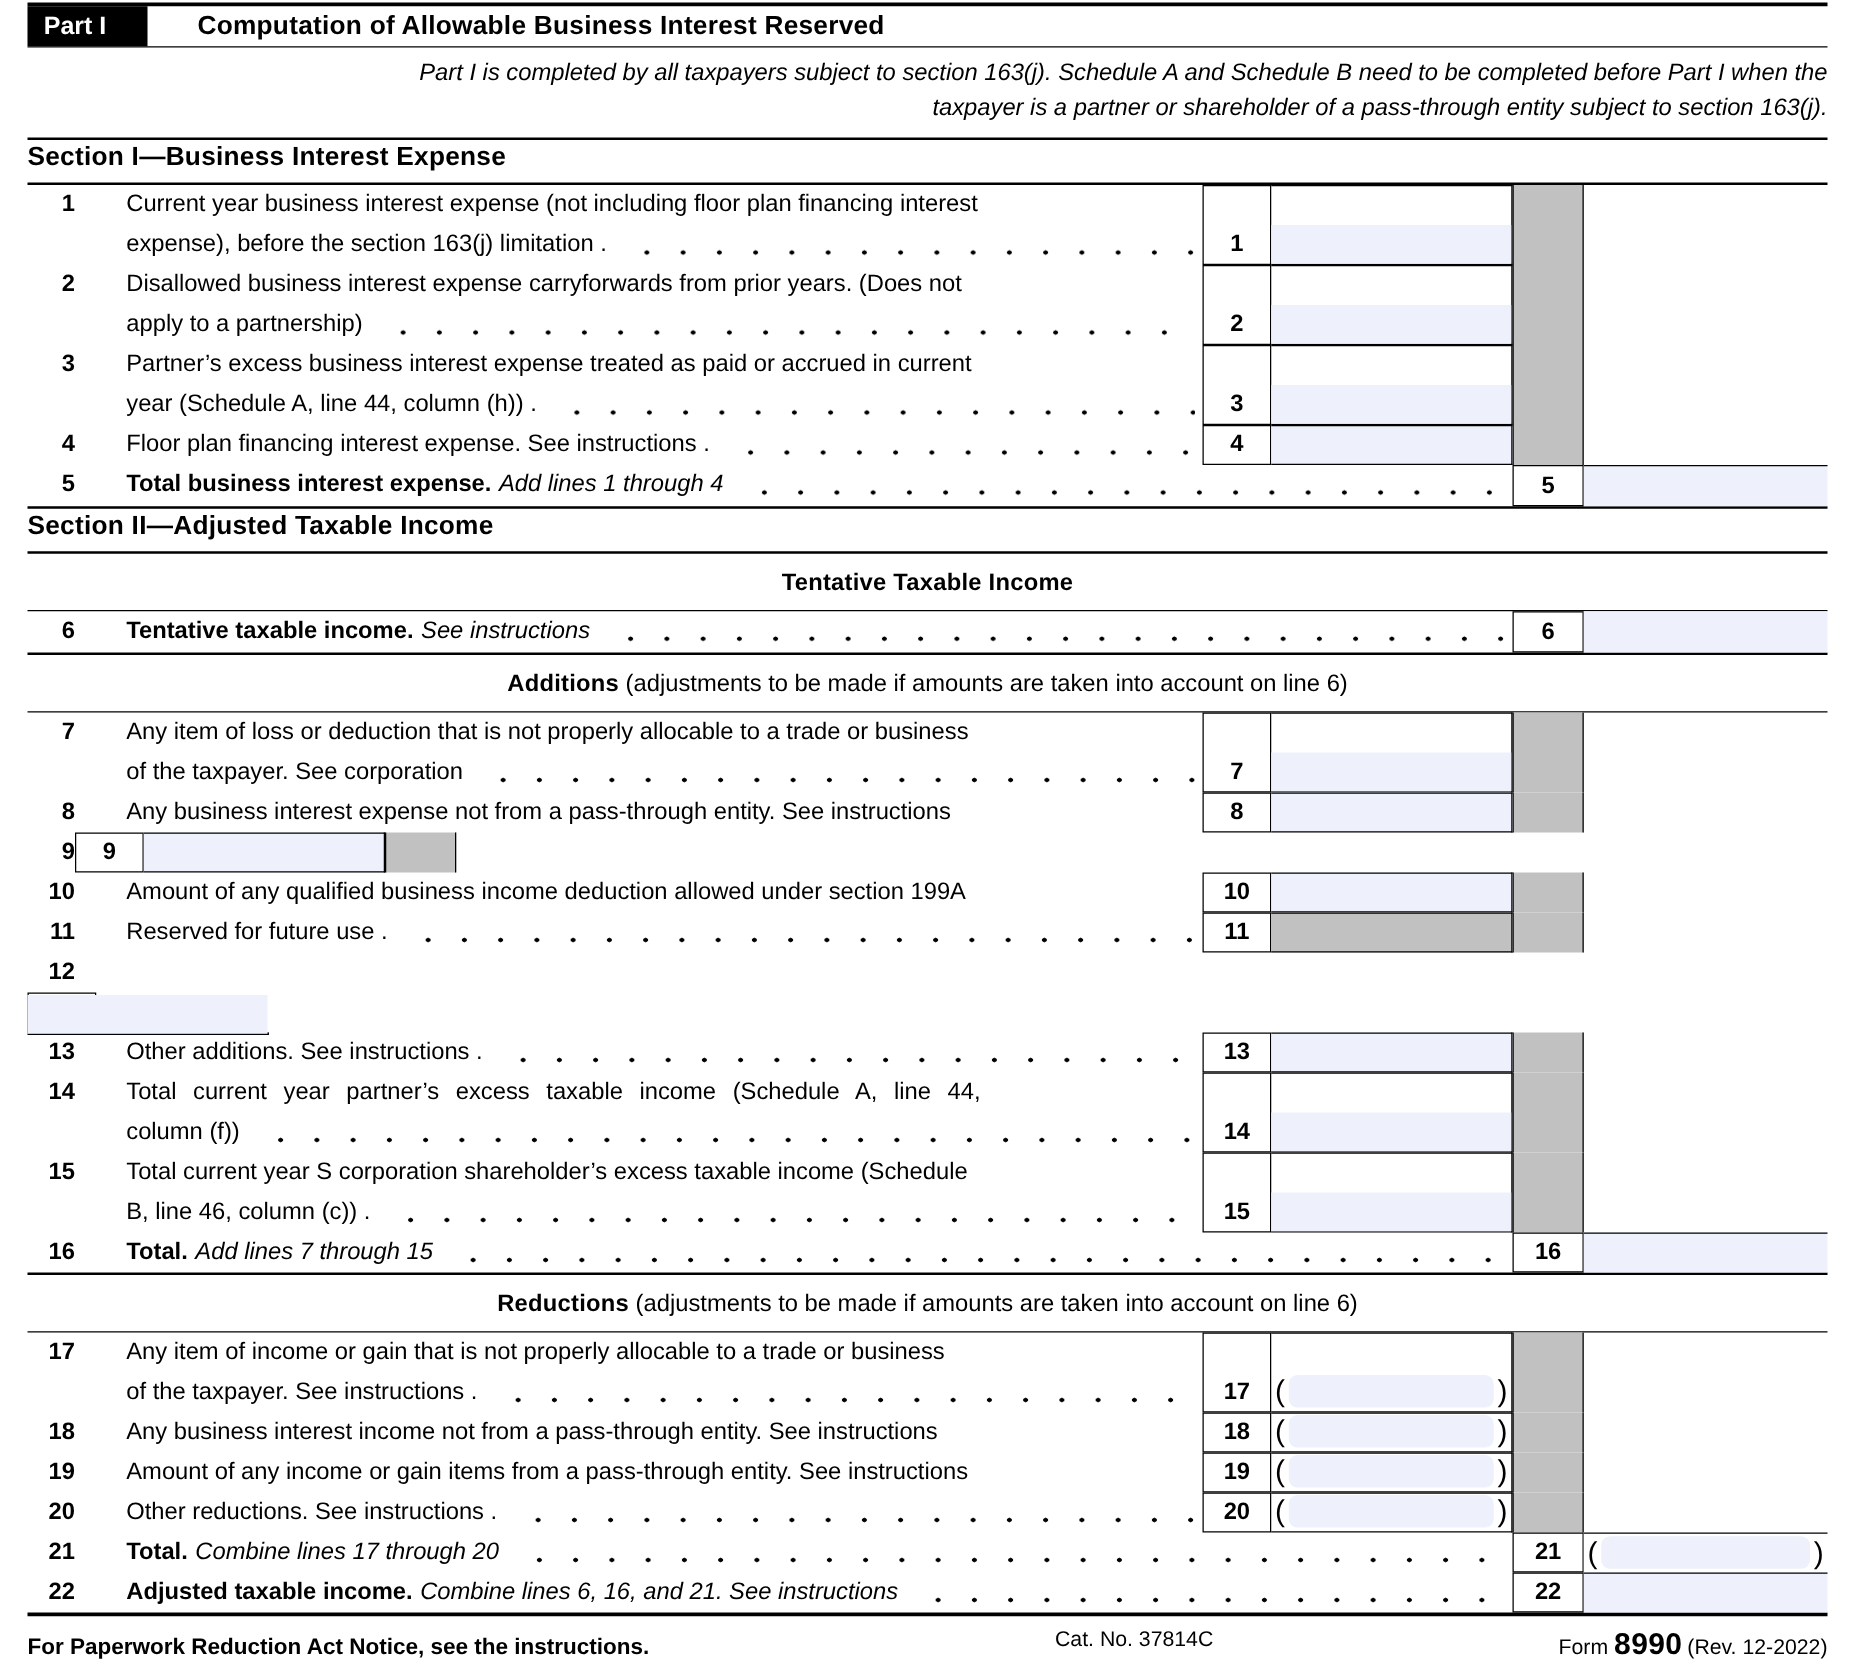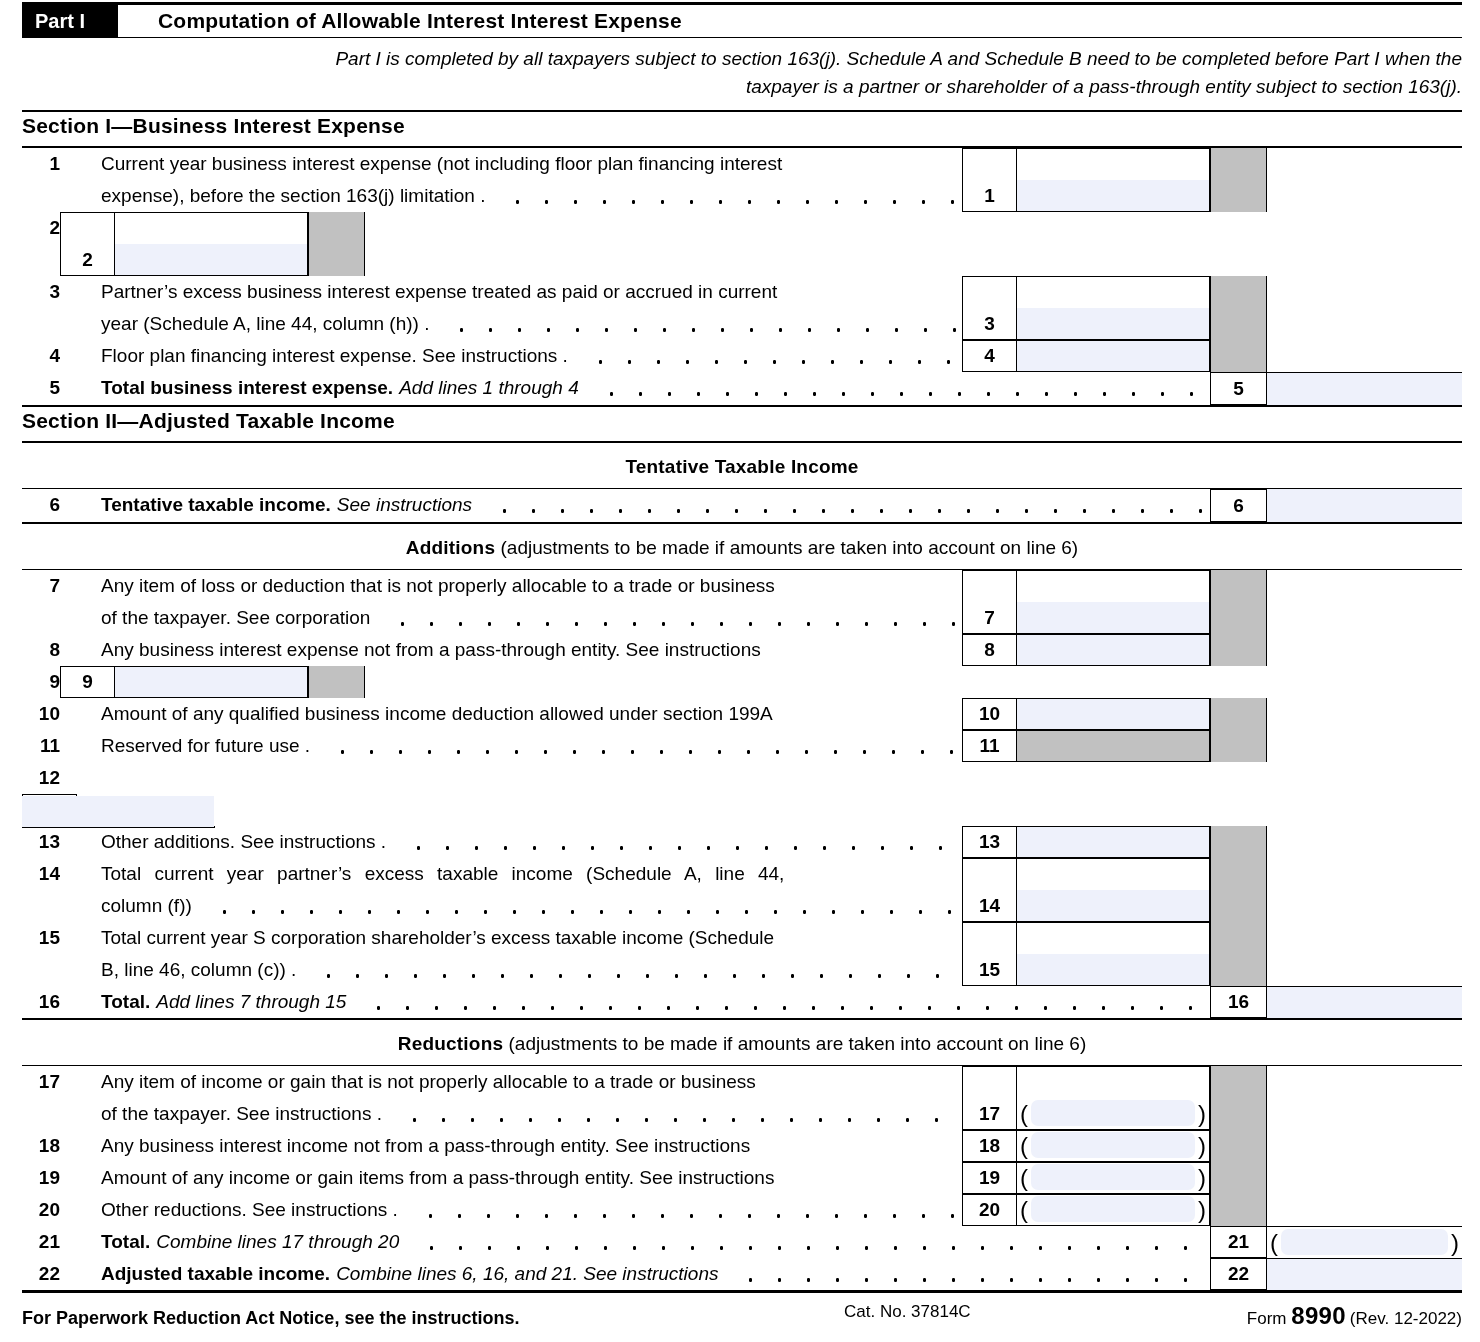--- a/index.html
+++ b/index.html
@@ -88,7 +88,7 @@
 
   <div class="part-row">
     <div class="part-tab">Part I</div>
-    <div class="part-title">Computation of Allowable Interest Interest Expense</div>
+    <div class="part-title">Computation of Allowable Business Interest Reserved</div>
   </div>
 
   <div class="note">

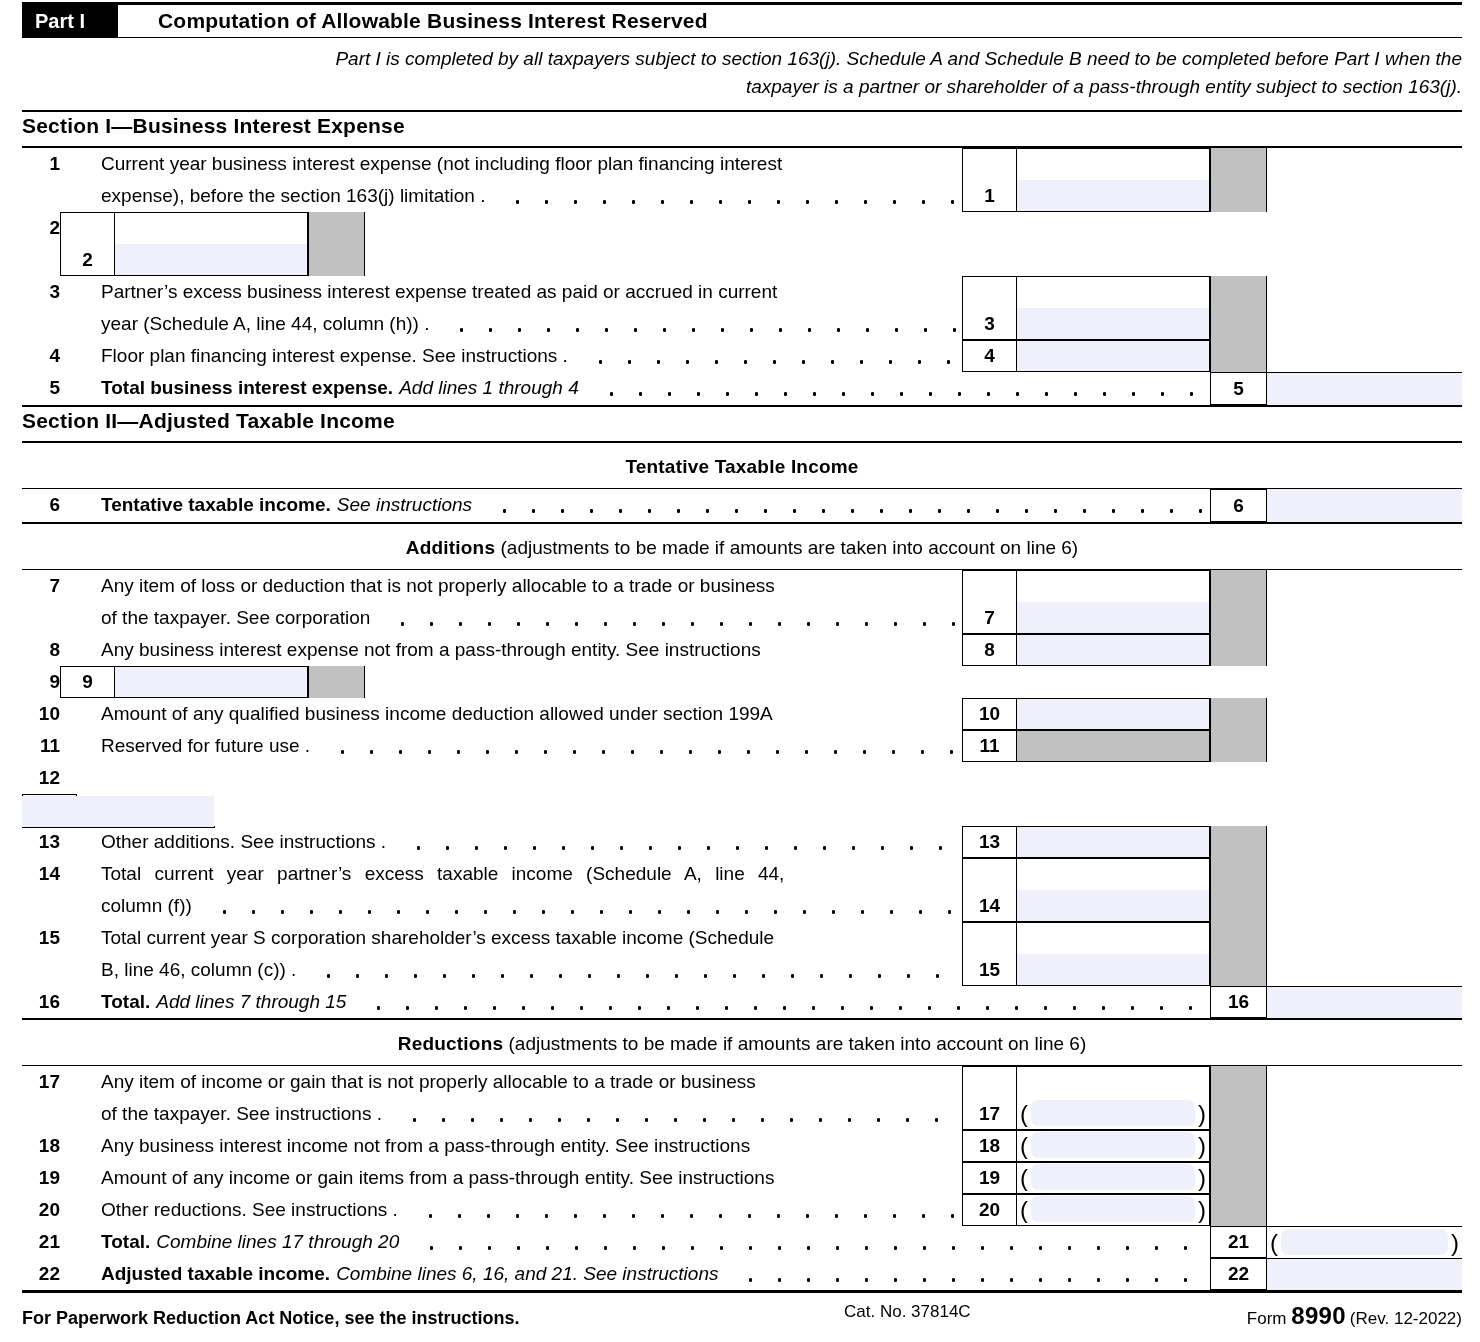--- a/index.html
+++ b/index.html
@@ -121,6 +121,15 @@
       </div>
       <div class="row" style="height: 64px;">
         <div class="col-num">2</div>
+        <div class="col-desc">
+          <div class="desc-line">
+            <span>Disallowed business interest expense carryforwards from prior years. (Does not</span>
+          </div>
+          <div class="desc-line">
+            <span>apply to a partnership)</span>
+            <span class="leader"></span>
+          </div>
+        </div>
         <div class="box-num">
           <span>2</span>
         </div>

